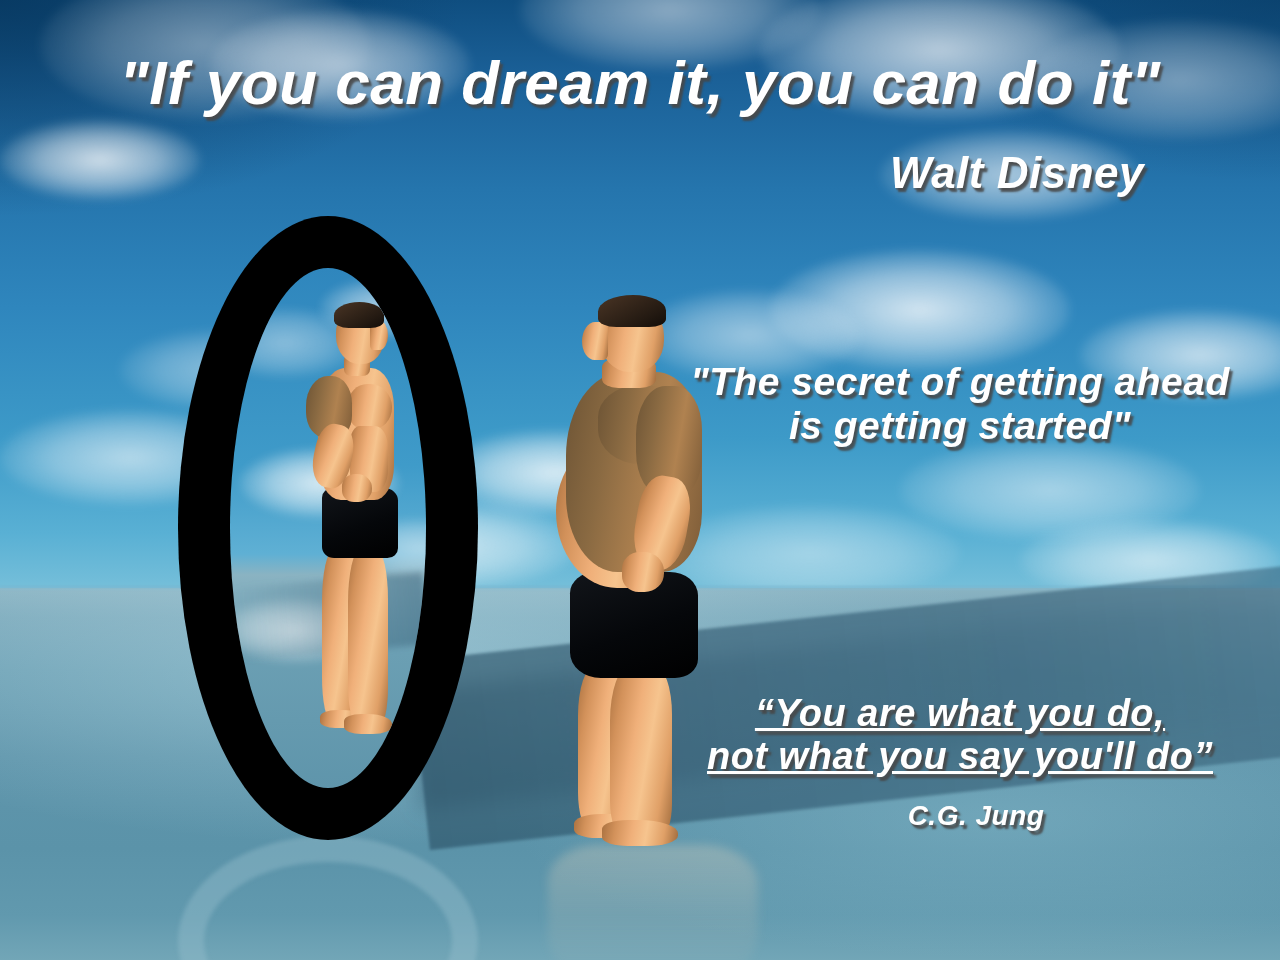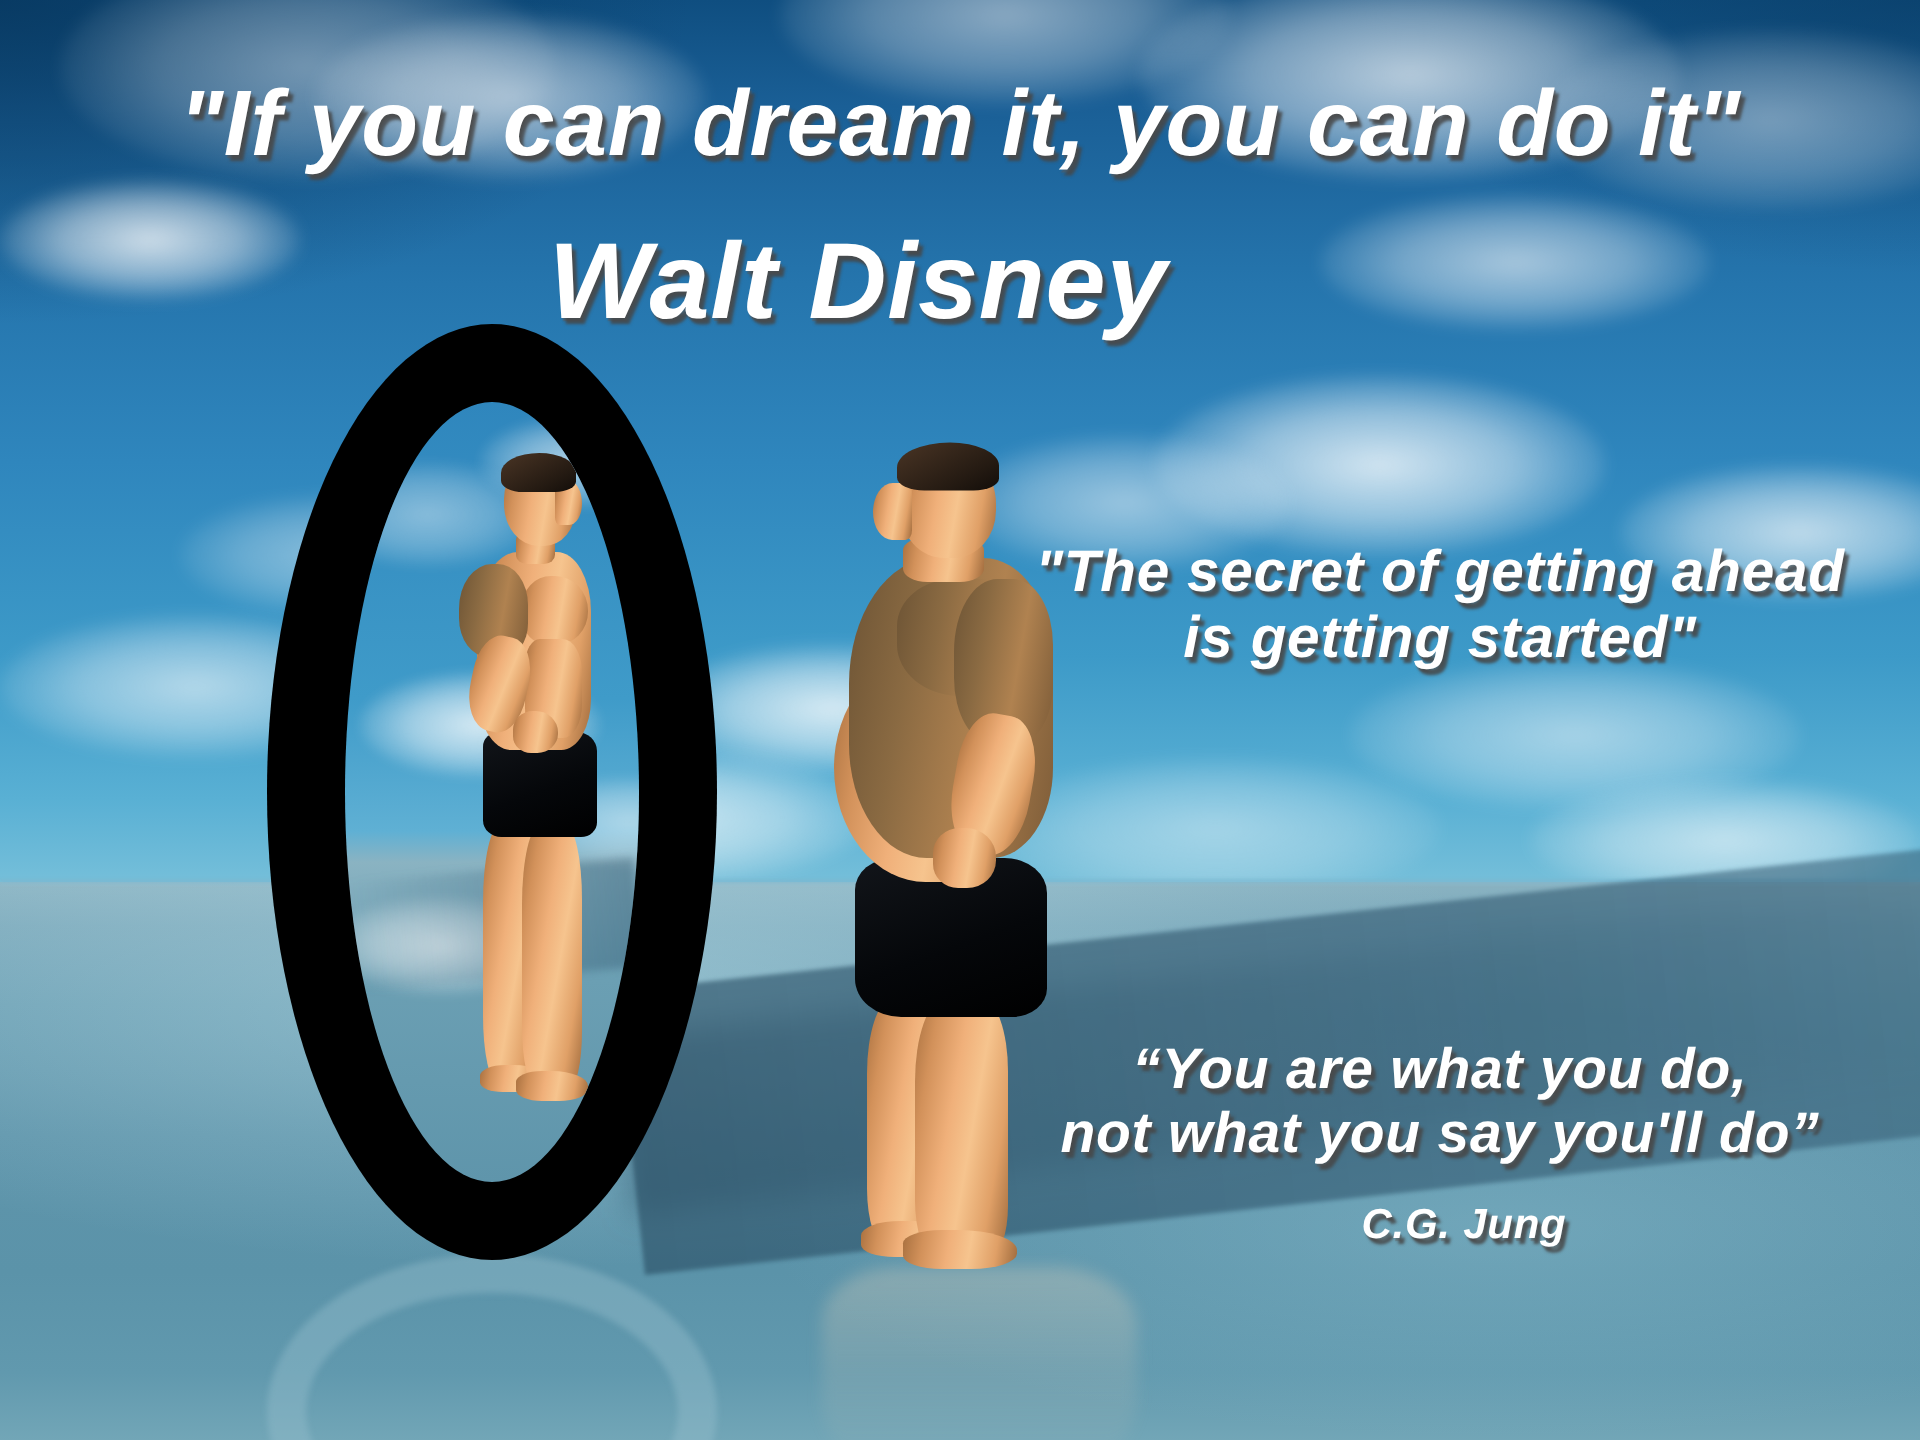--- a/index.html
+++ b/index.html
@@ -261,8 +261,8 @@
   #title-author {
     left: 0; top: 148px;
     width: 1144px;
-    text-align: center;
-    font-size: 72px;
+    text-align: right;
+    font-size: 44px;
   }
 
   #twain-block {

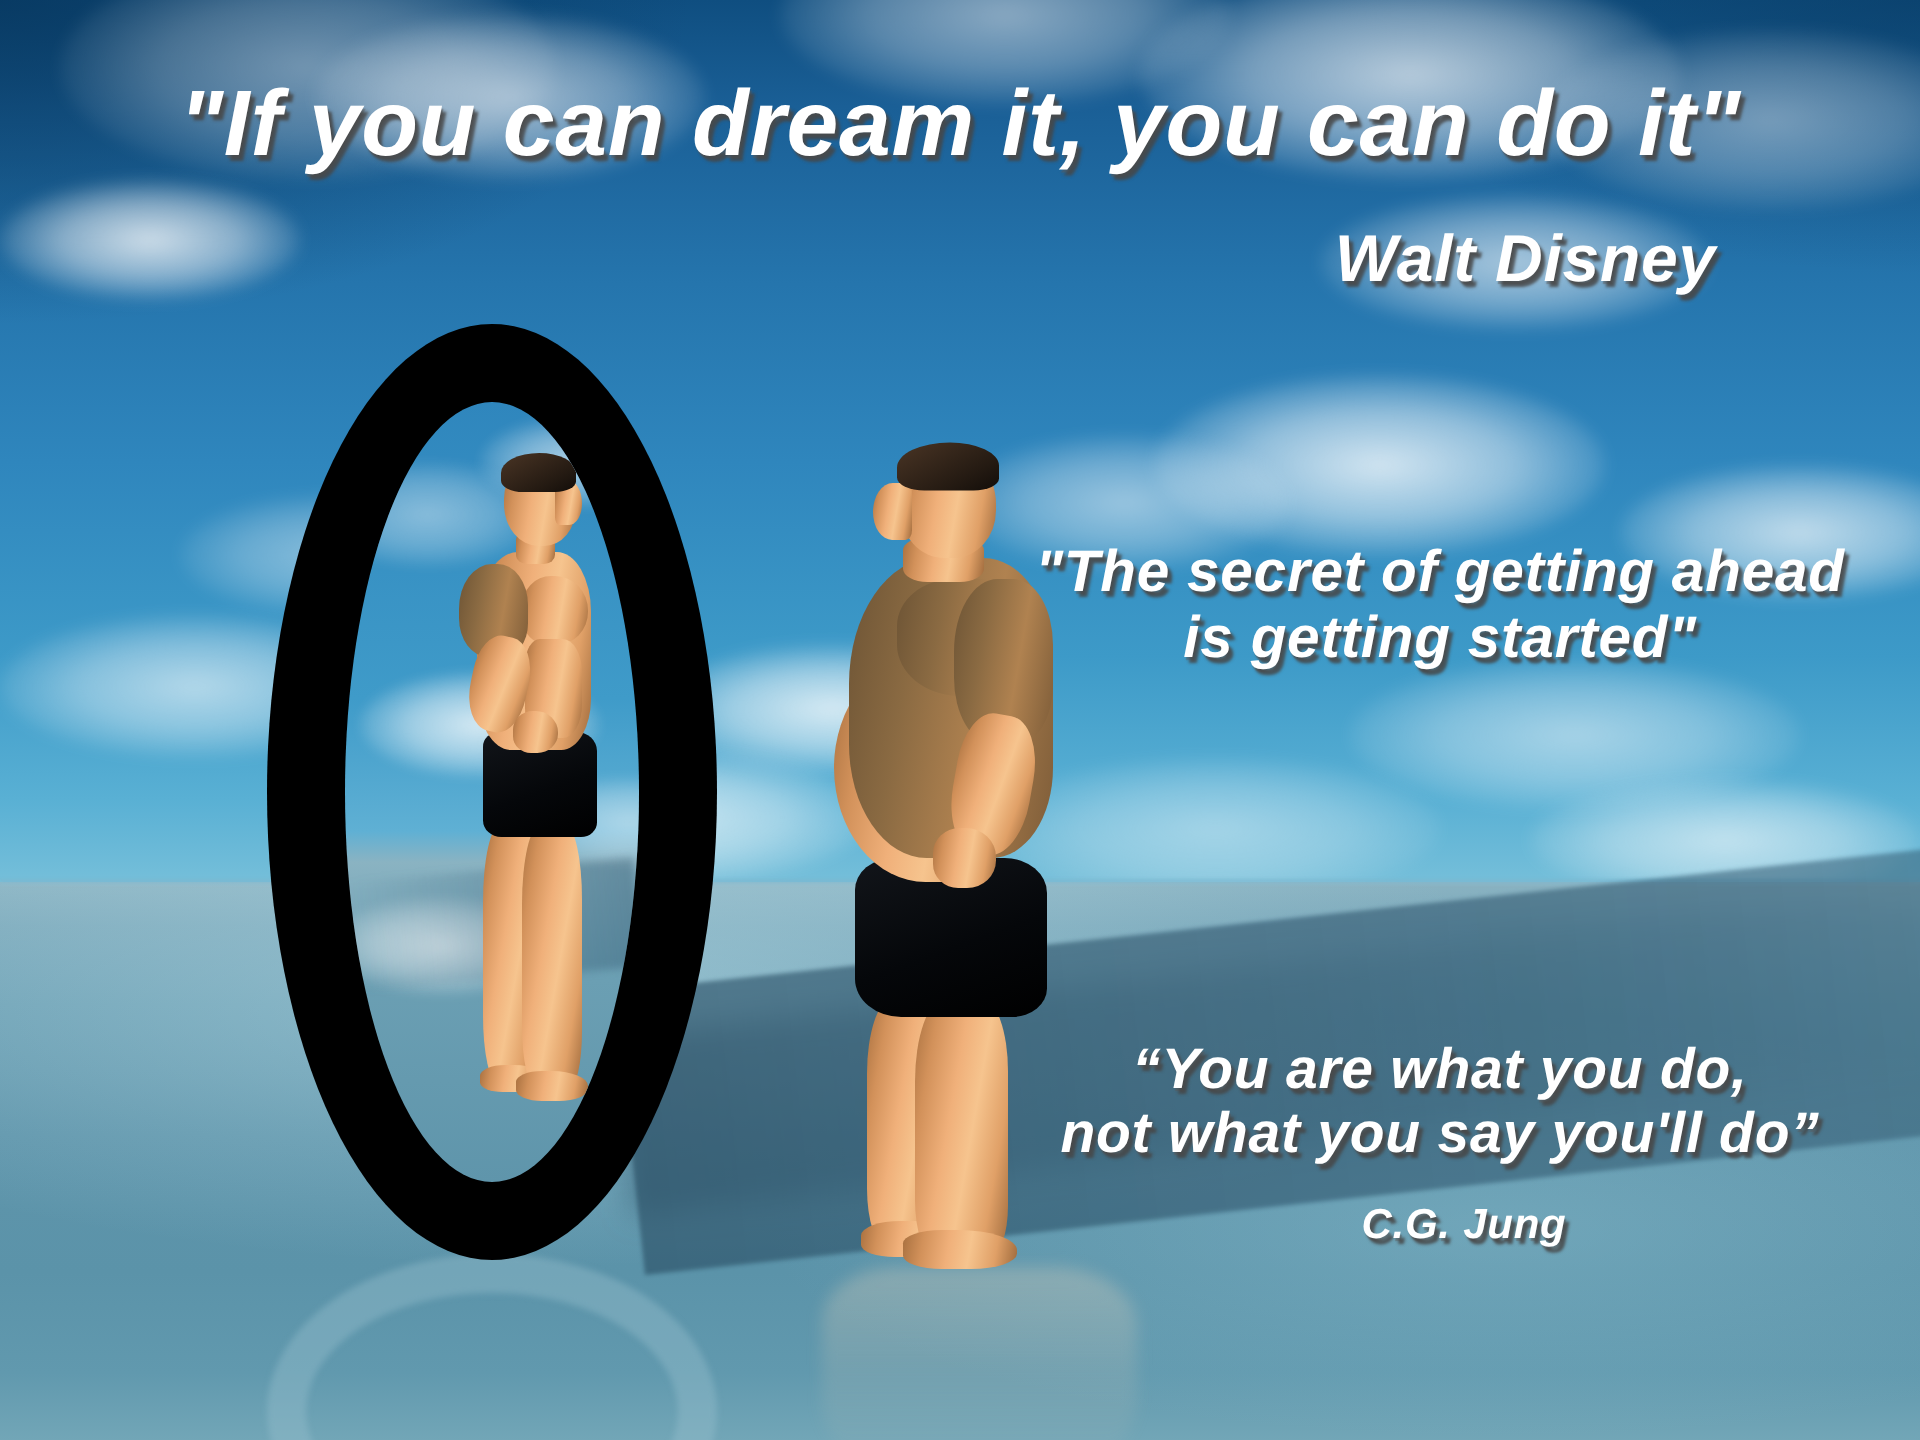--- a/index.html
+++ b/index.html
@@ -284,6 +284,7 @@
     width: 640px;
     text-align: center;
     font-size: 38px;
+    text-decoration: underline;
   }
   #jung-author {
     left: 656px; top: 800px;

